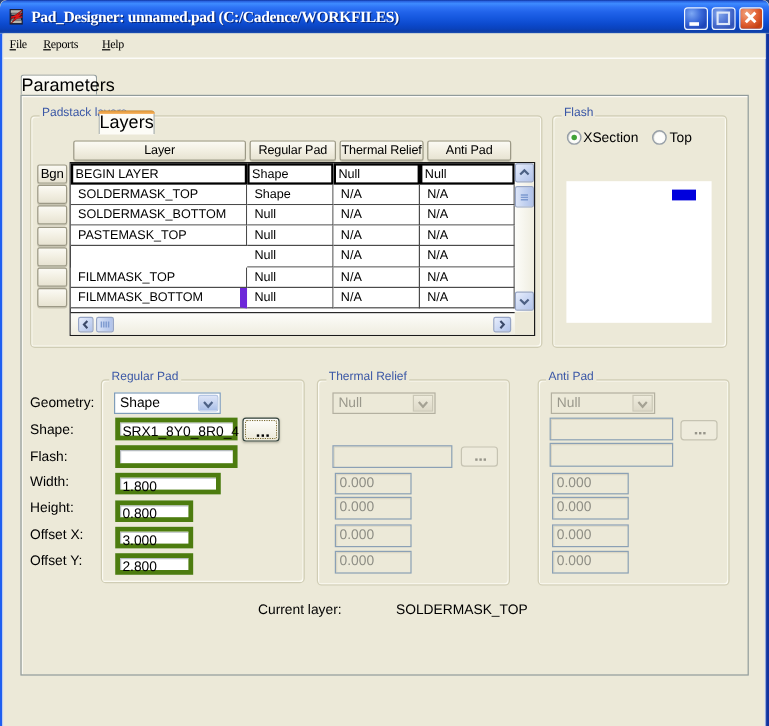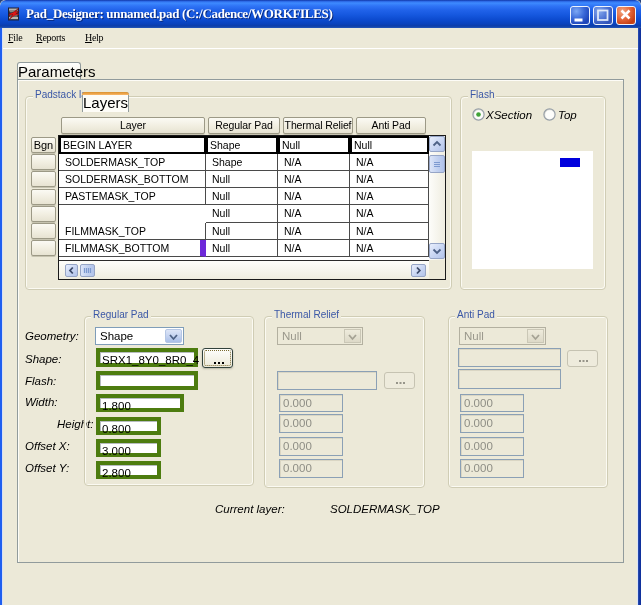--- a/index.html
+++ b/index.html
@@ -45,7 +45,7 @@
 
 .fld{position:absolute;background:#fff;border:4px solid #4d7c0f;box-shadow:inset 1px 1px 0 rgba(96,106,116,0.45);font-size:11.5px;color:#000;line-height:17px;padding-left:2px;white-space:nowrap;}
 .dfld{position:absolute;background:#ece9d8;border:1px solid #8ba0b5;box-shadow:inset 1px 1px 0 #dad6c4;font-size:11.5px;color:#8e8e85;line-height:16px;padding-left:3px;}
-.lab{position:absolute;font-size:11.5px;color:#000;white-space:nowrap;font-style:italic;}
+.lab{position:absolute;font-size:11.5px;color:#000;white-space:nowrap;}
 
 .combo{position:absolute;background:#fff;border:1px solid #7f9db9;font-size:11.5px;line-height:16px;padding-left:4px;color:#000;}
 .carr{position:absolute;right:1px;top:1px;bottom:1px;width:17px;border:1px solid #b5c6e4;border-radius:2px;background:linear-gradient(180deg,#dde5f7 0%,#c5d3f0 50%,#aabfe8 100%);}

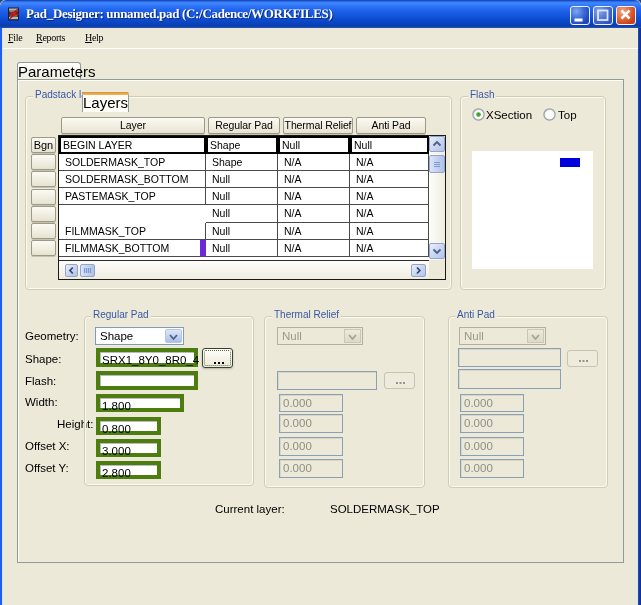--- a/index.html
+++ b/index.html
@@ -224,7 +224,7 @@
     <div class="lab abs" style="left:22px;top:325px;">Shape:</div>
     <div class="lab abs" style="left:22px;top:347px;">Flash:</div>
     <div class="lab abs" style="left:22px;top:368px;">Width:</div>
-    <div class="lab abs" style="left:22px;top:390px;margin-left:32px;">Height:</div>
+    <div class="lab abs" style="left:22px;top:390px;">Height:</div>
     <div class="lab abs" style="left:22px;top:412px;">Offset X:</div>
     <div class="lab abs" style="left:22px;top:434px;">Offset Y:</div>
 

